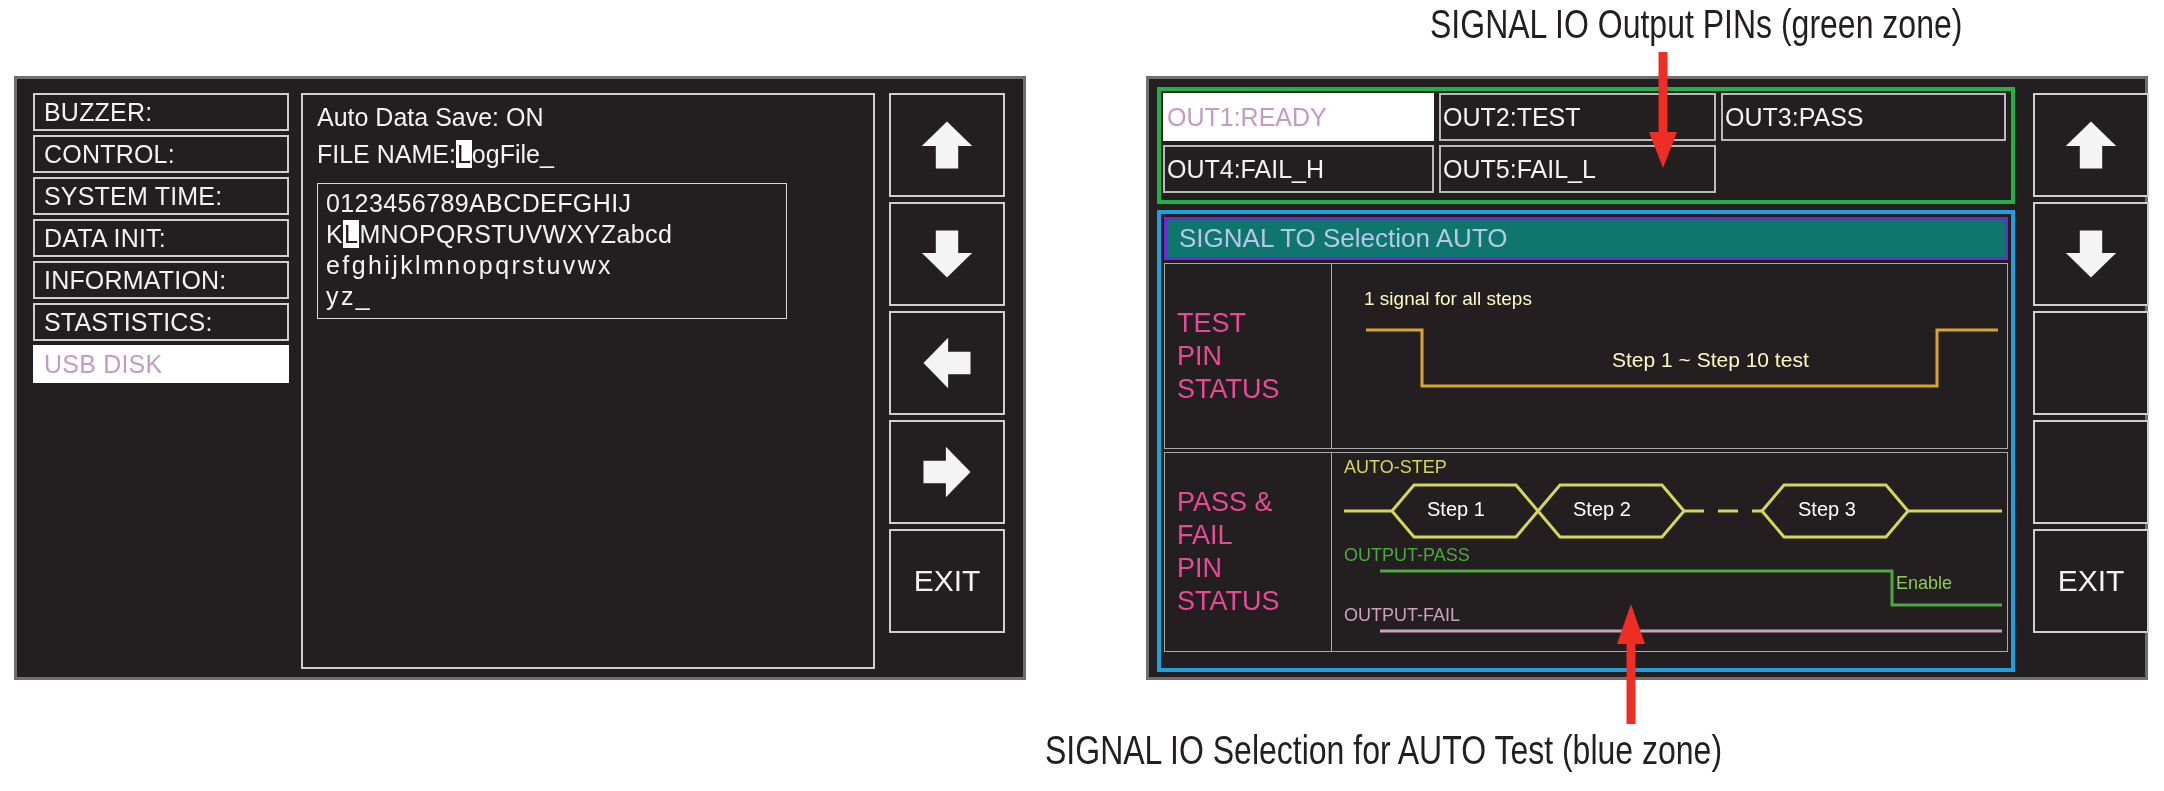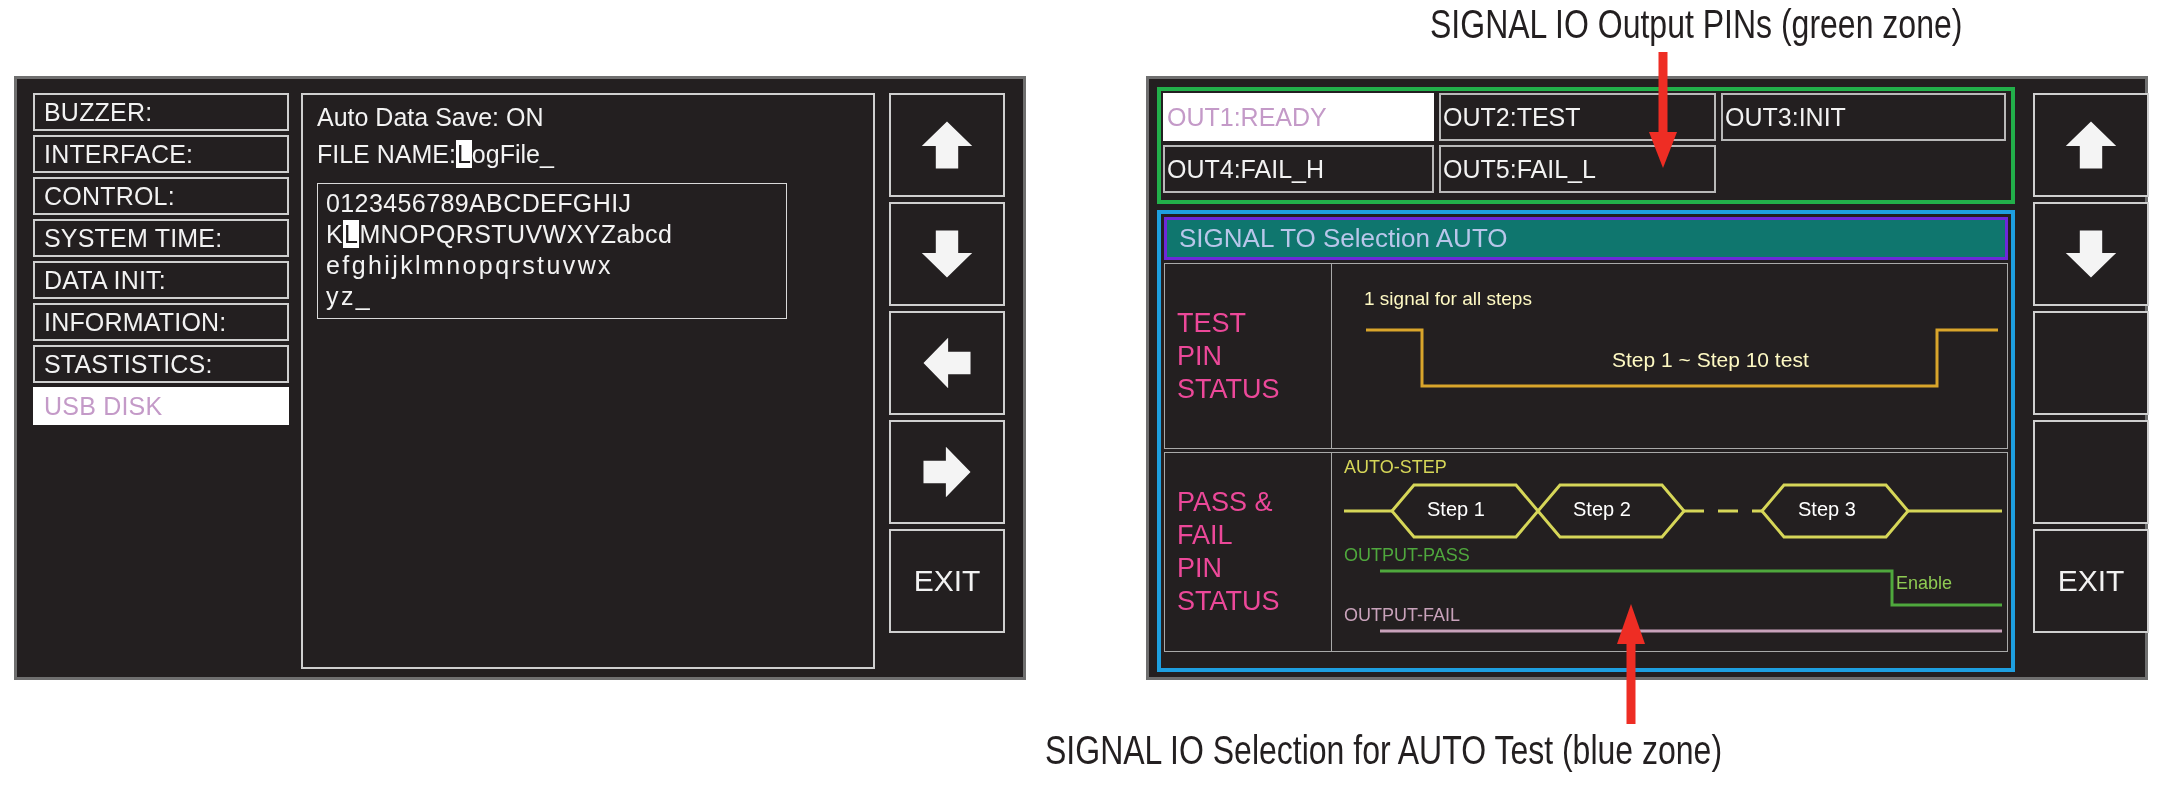--- a/index.html
+++ b/index.html
@@ -165,7 +165,7 @@
           <span>OUT2:TEST</span>
         </div>
       <div class="out-cell w3">
-          <span>OUT3:INIT</span>
+          <span>OUT3:PASS</span>
         </div>
     </div>
     <div class="out-row">

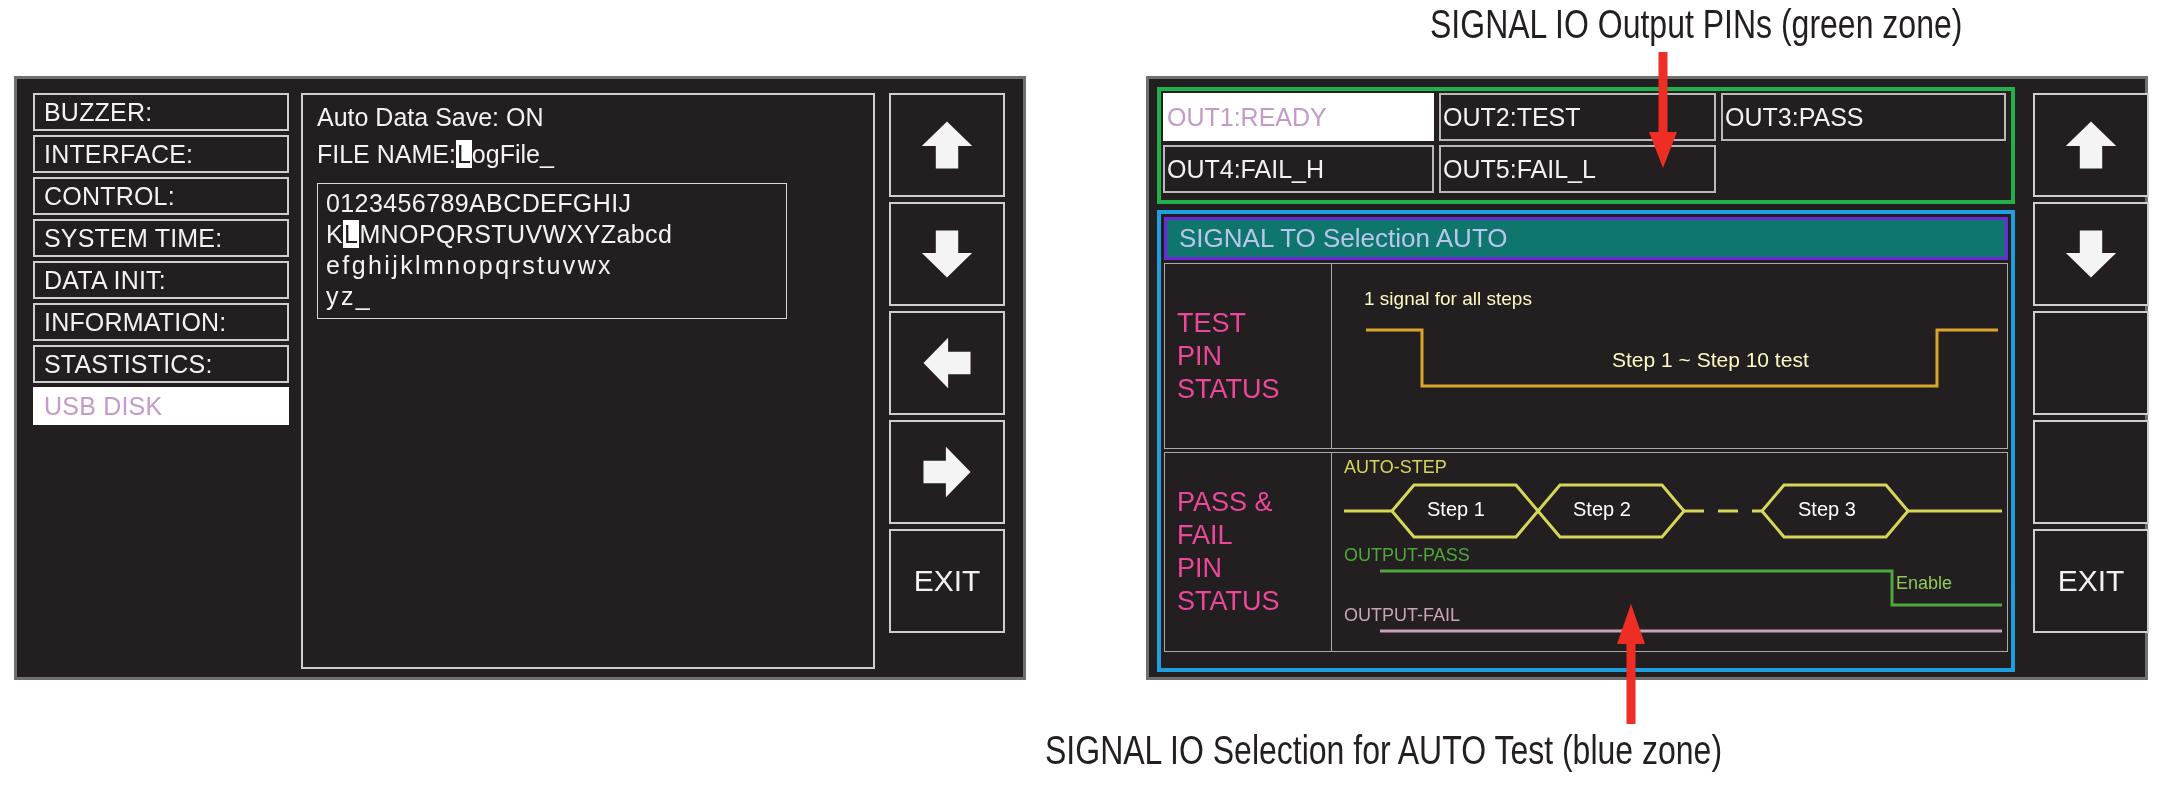--- a/index.html
+++ b/index.html
@@ -85,9 +85,6 @@
         <span>BUZZER:</span>
       </div>
     <div class="menu-item">
-        <span>INTERFACE:</span>
-      </div>
-    <div class="menu-item">
         <span>CONTROL:</span>
       </div>
     <div class="menu-item">

